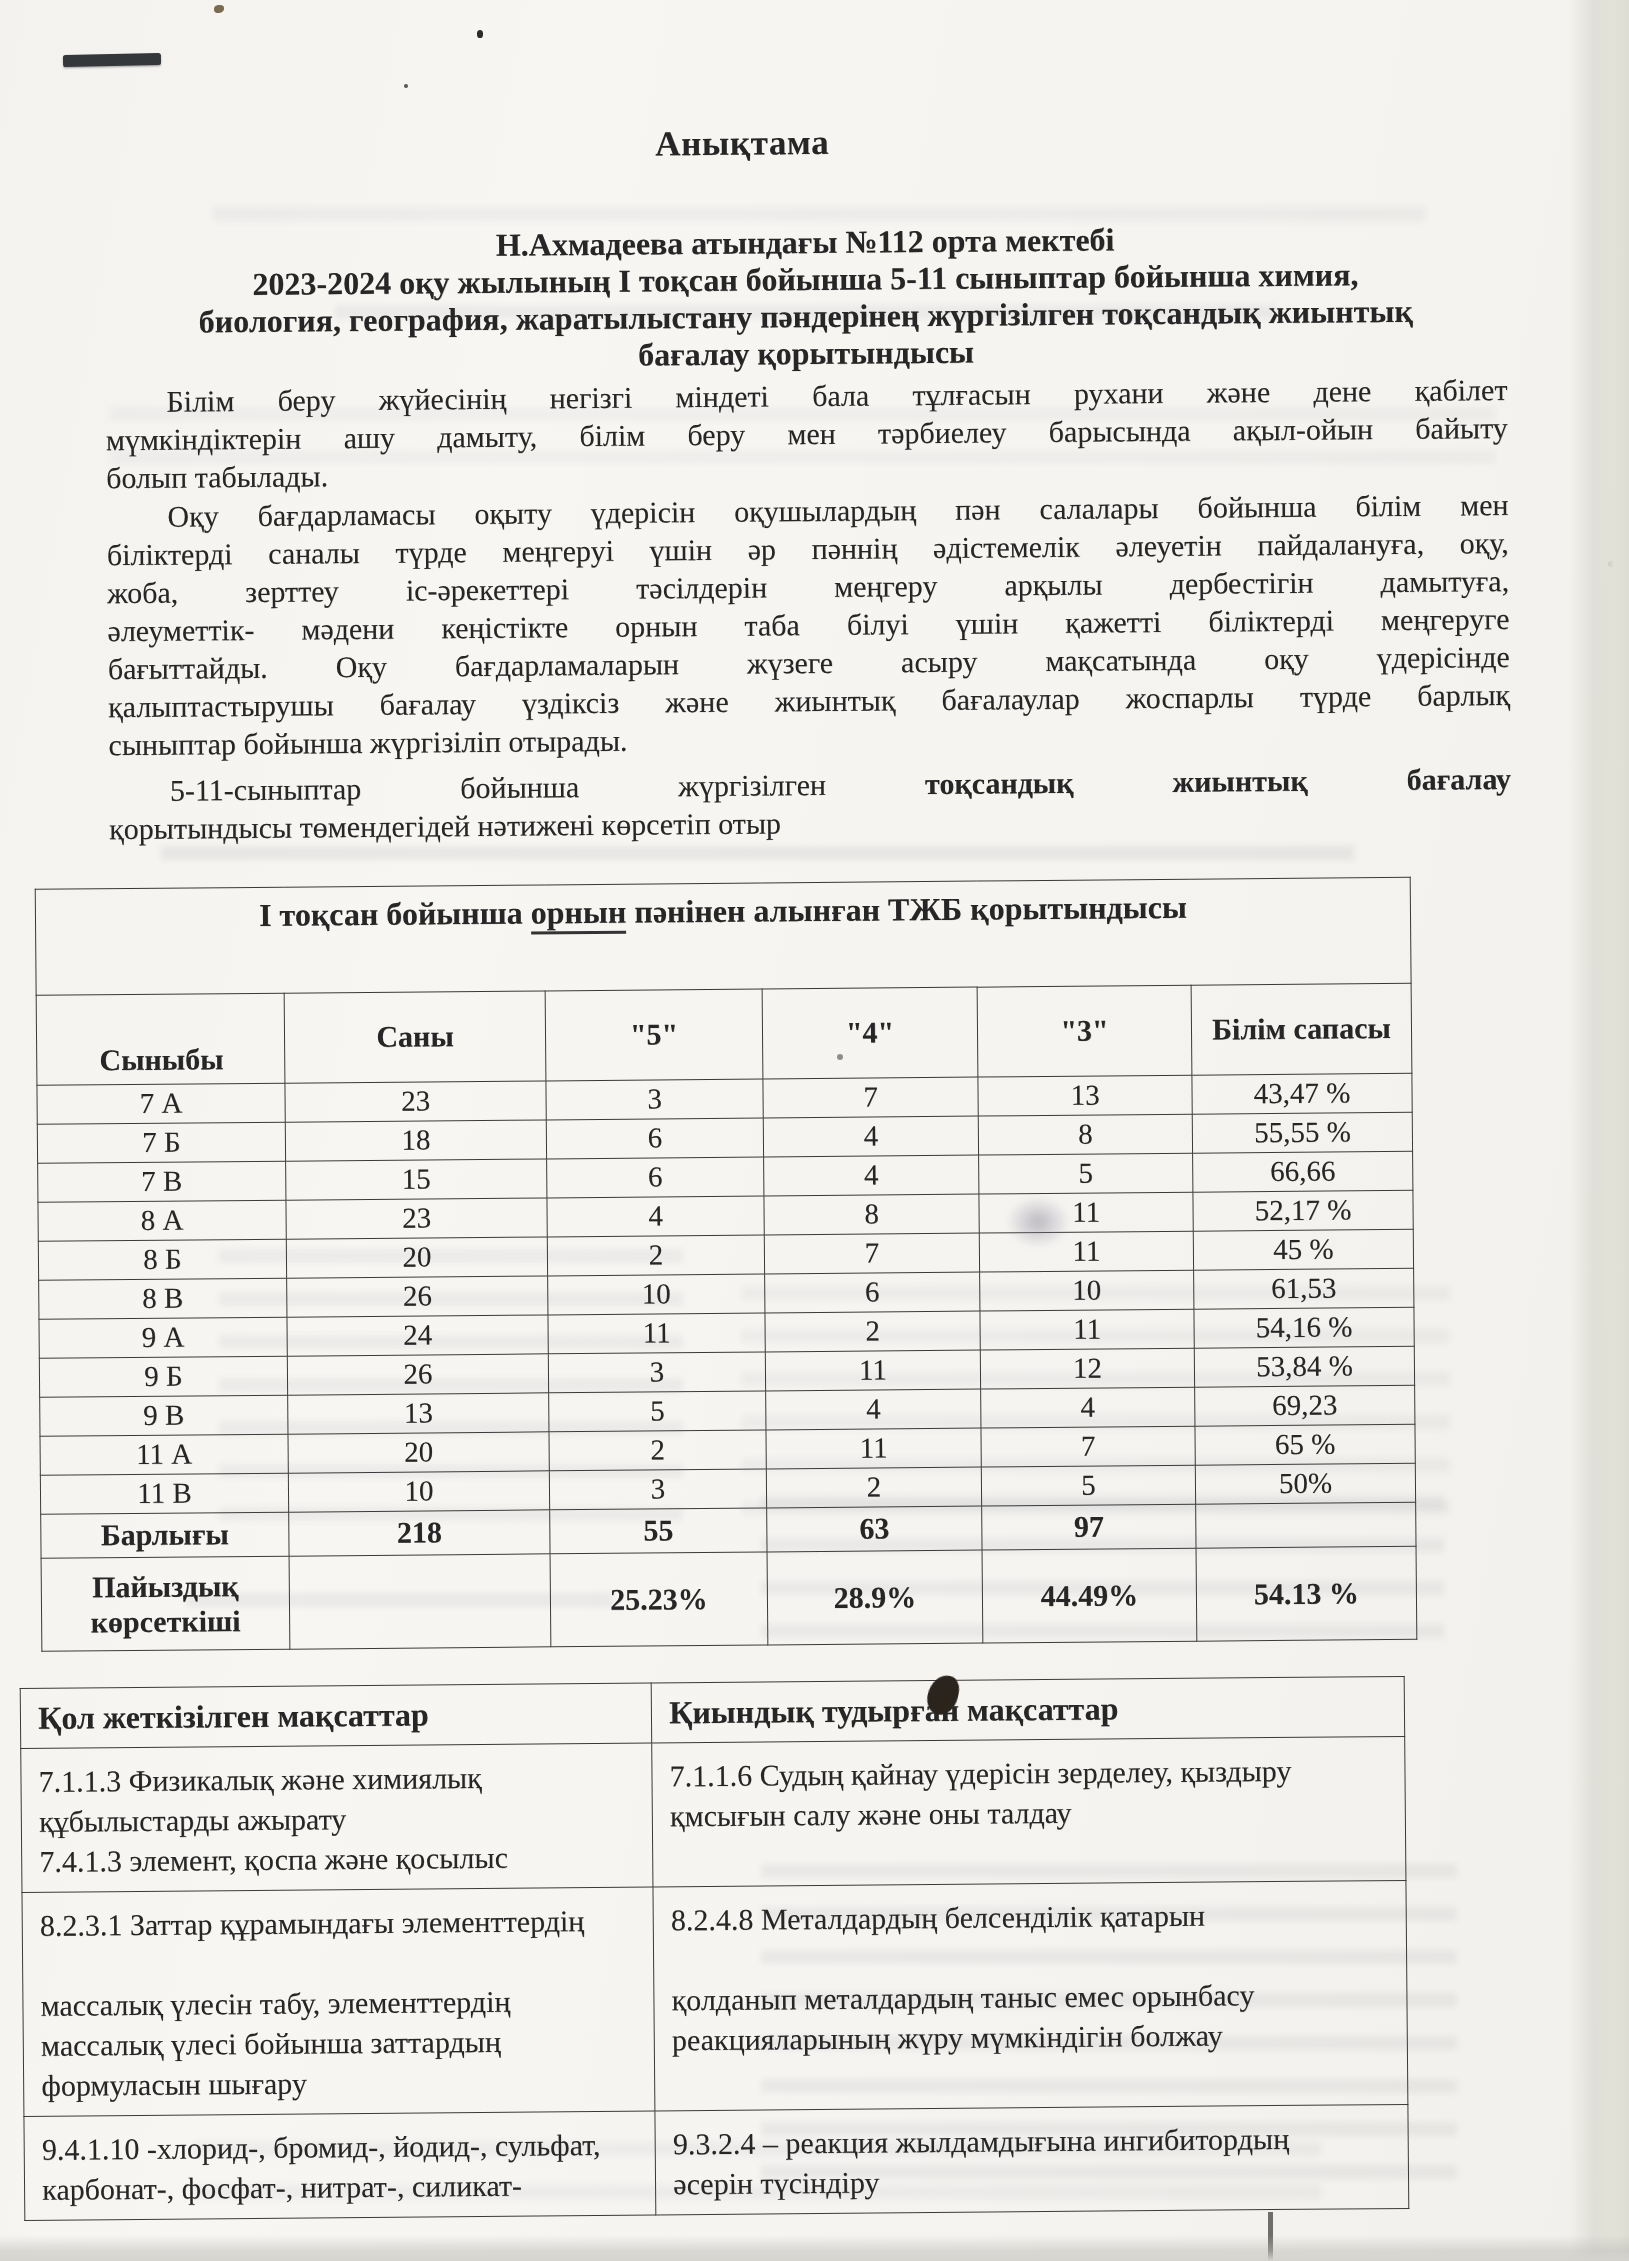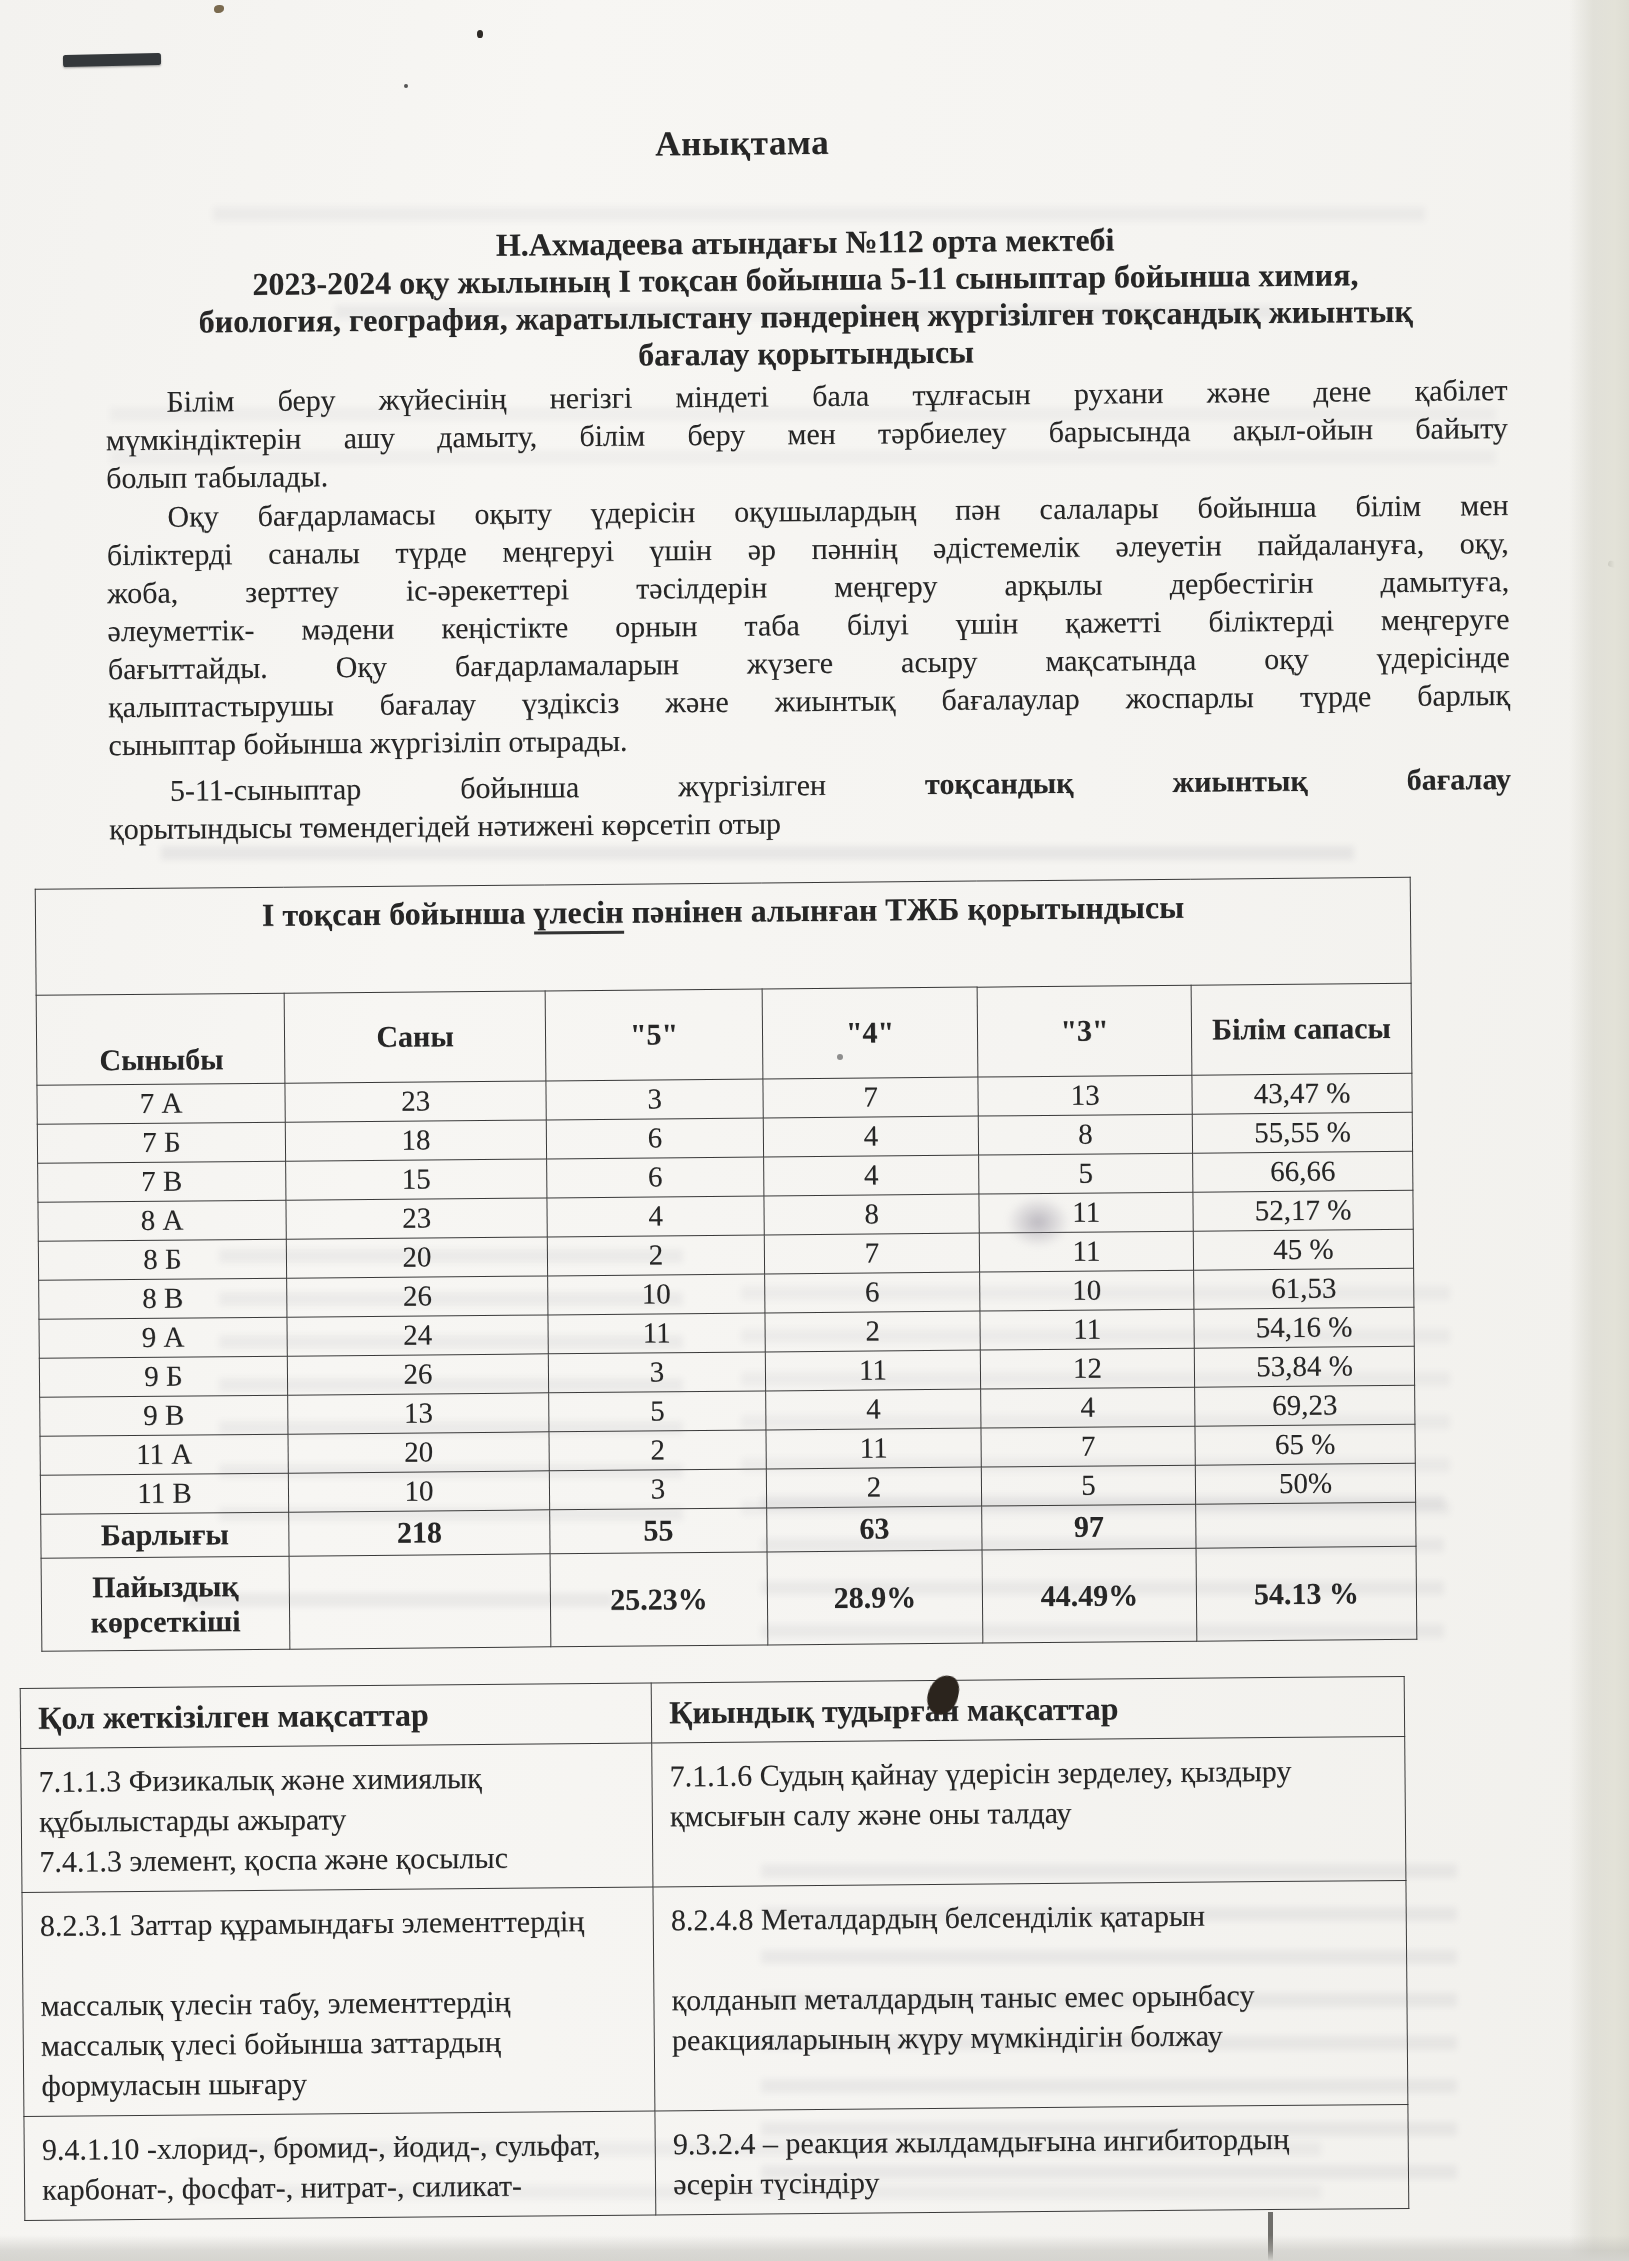--- a/index.html
+++ b/index.html
@@ -130,7 +130,7 @@
       </colgroup>
       <tbody>
           <tr>
-        <td class="t1-title" colspan="6"><span>І тоқсан бойынша </span><span class="u">үлесін</span><span> пәнінен алынған ТЖБ қорытындысы</span></td>
+        <td class="t1-title" colspan="6"><span>І тоқсан бойынша </span><span class="u">орнын</span><span> пәнінен алынған ТЖБ қорытындысы</span></td>
       </tr>
       <tr class="t1-head">
         <th class="h0">Сыныбы</th>

